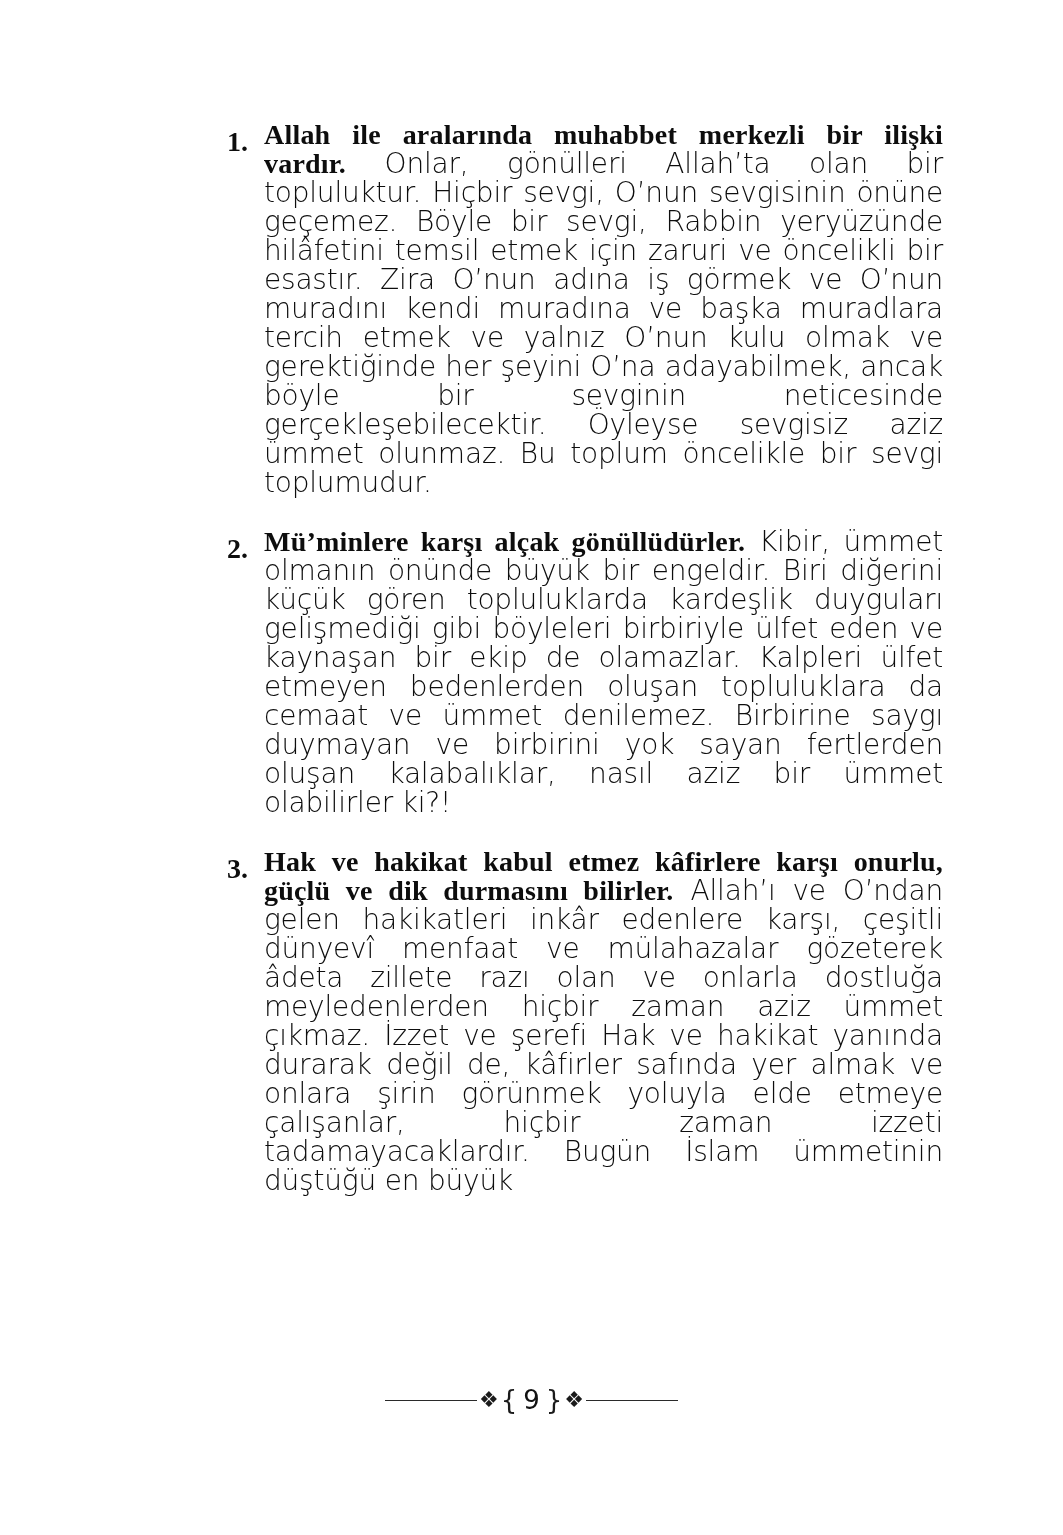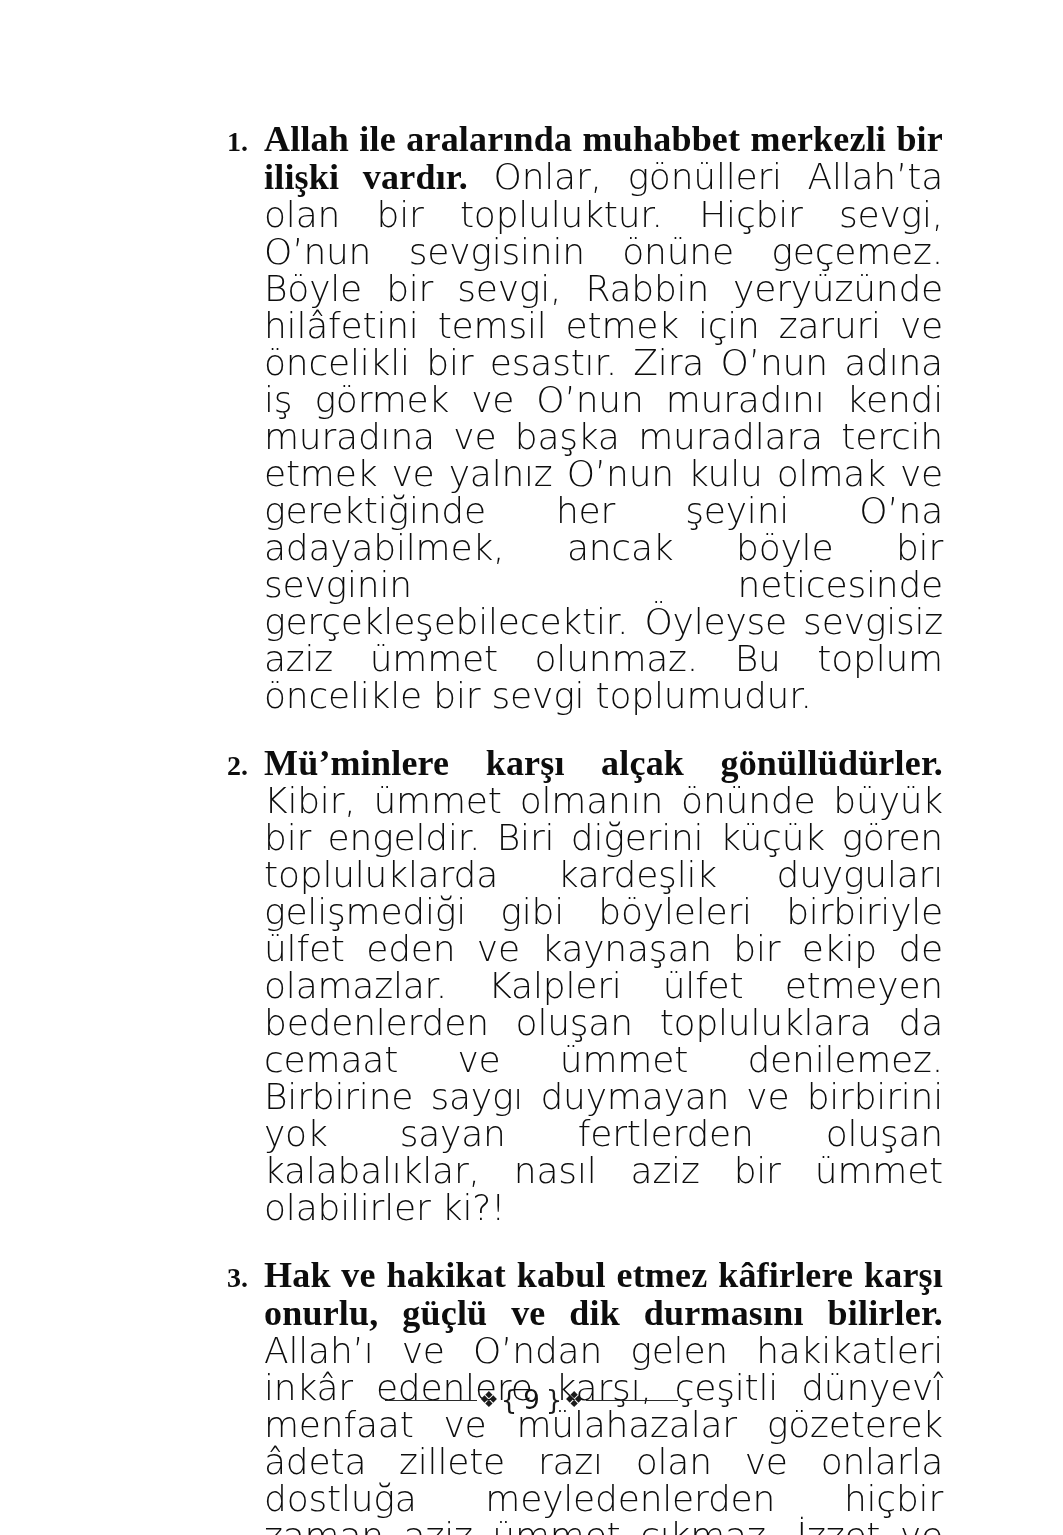--- a/index.html
+++ b/index.html
@@ -43,8 +43,8 @@
   }
   .item-body {
     flex: 1 1 auto;
-    font-size: 36px;
-    line-height: 37px;
+    font-size: 28px;
+    line-height: 29px;
     text-align: justify;
     font-family: "DejaVu Sans", sans-serif;
     font-weight: 300;

